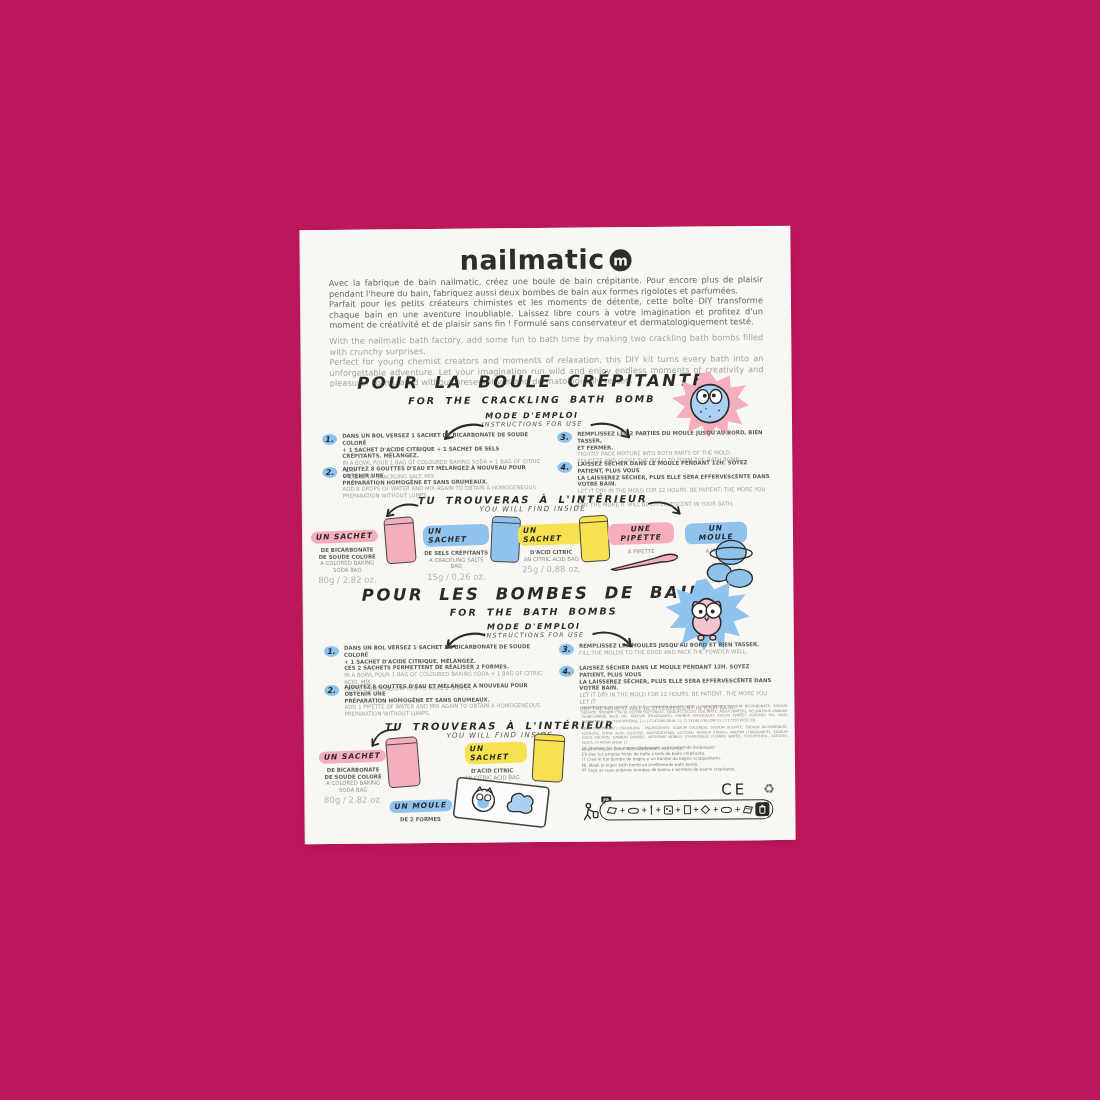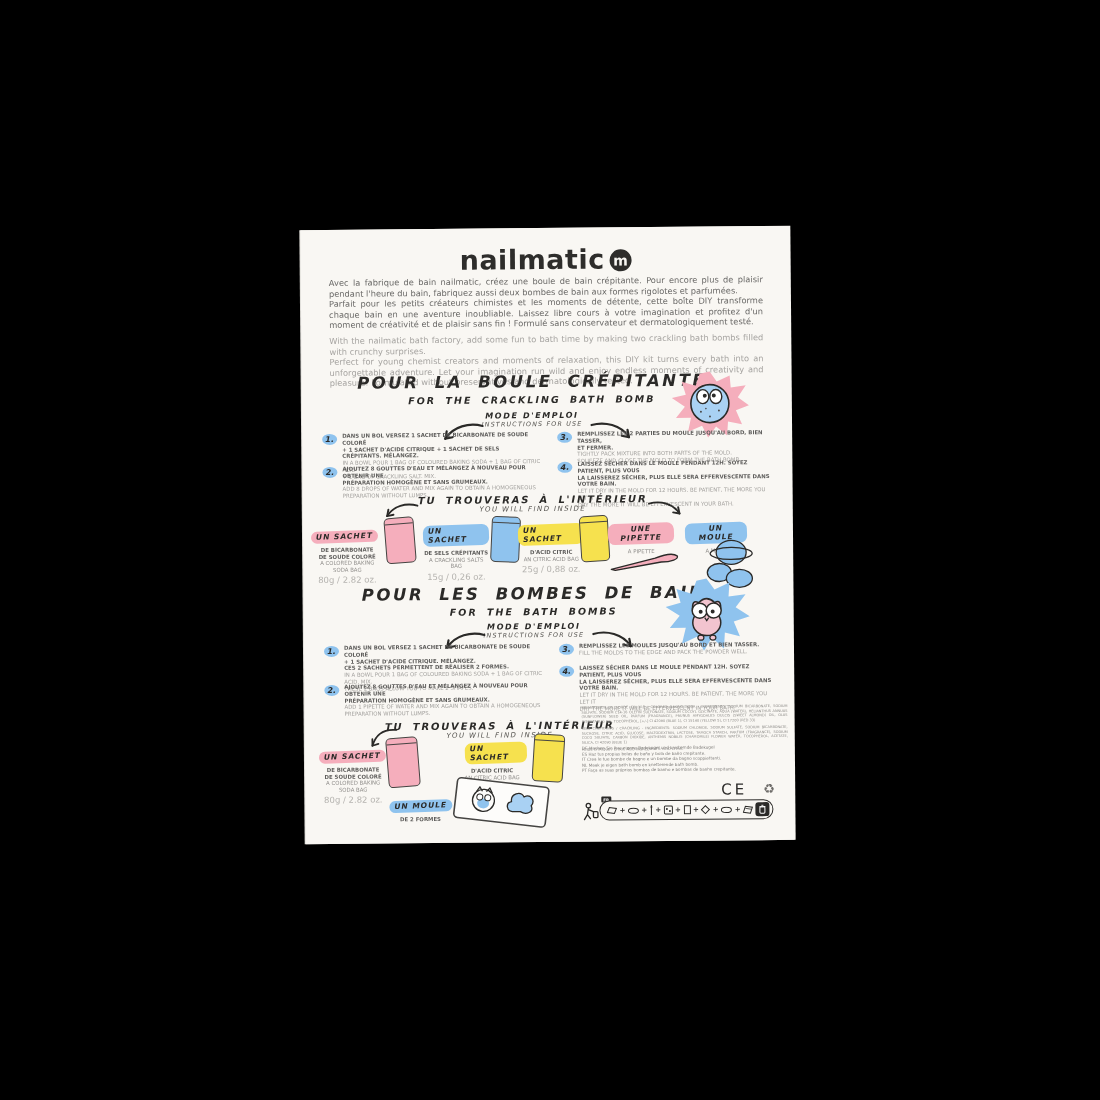--- a/index.html
+++ b/index.html
@@ -3,7 +3,7 @@
 <meta charset="utf-8">
 <style>
   html,body{margin:0;padding:0;}
-  .canvas{position:relative;width:1100px;height:1100px;background:#000000;overflow:hidden;
+  .canvas{position:relative;width:1100px;height:1100px;background:#be185d;overflow:hidden;
           font-family:"DejaVu Sans",sans-serif;color:#3c3c3c;text-decoration:underline;}
   .card{position:absolute;left:303px;top:228px;width:490px;height:614px;background:#f9f7f3;
         transform:rotate(-0.5deg);box-shadow:0 3px 10px rgba(0,0,0,0.10), -1px 0 0 #eceae5;}

